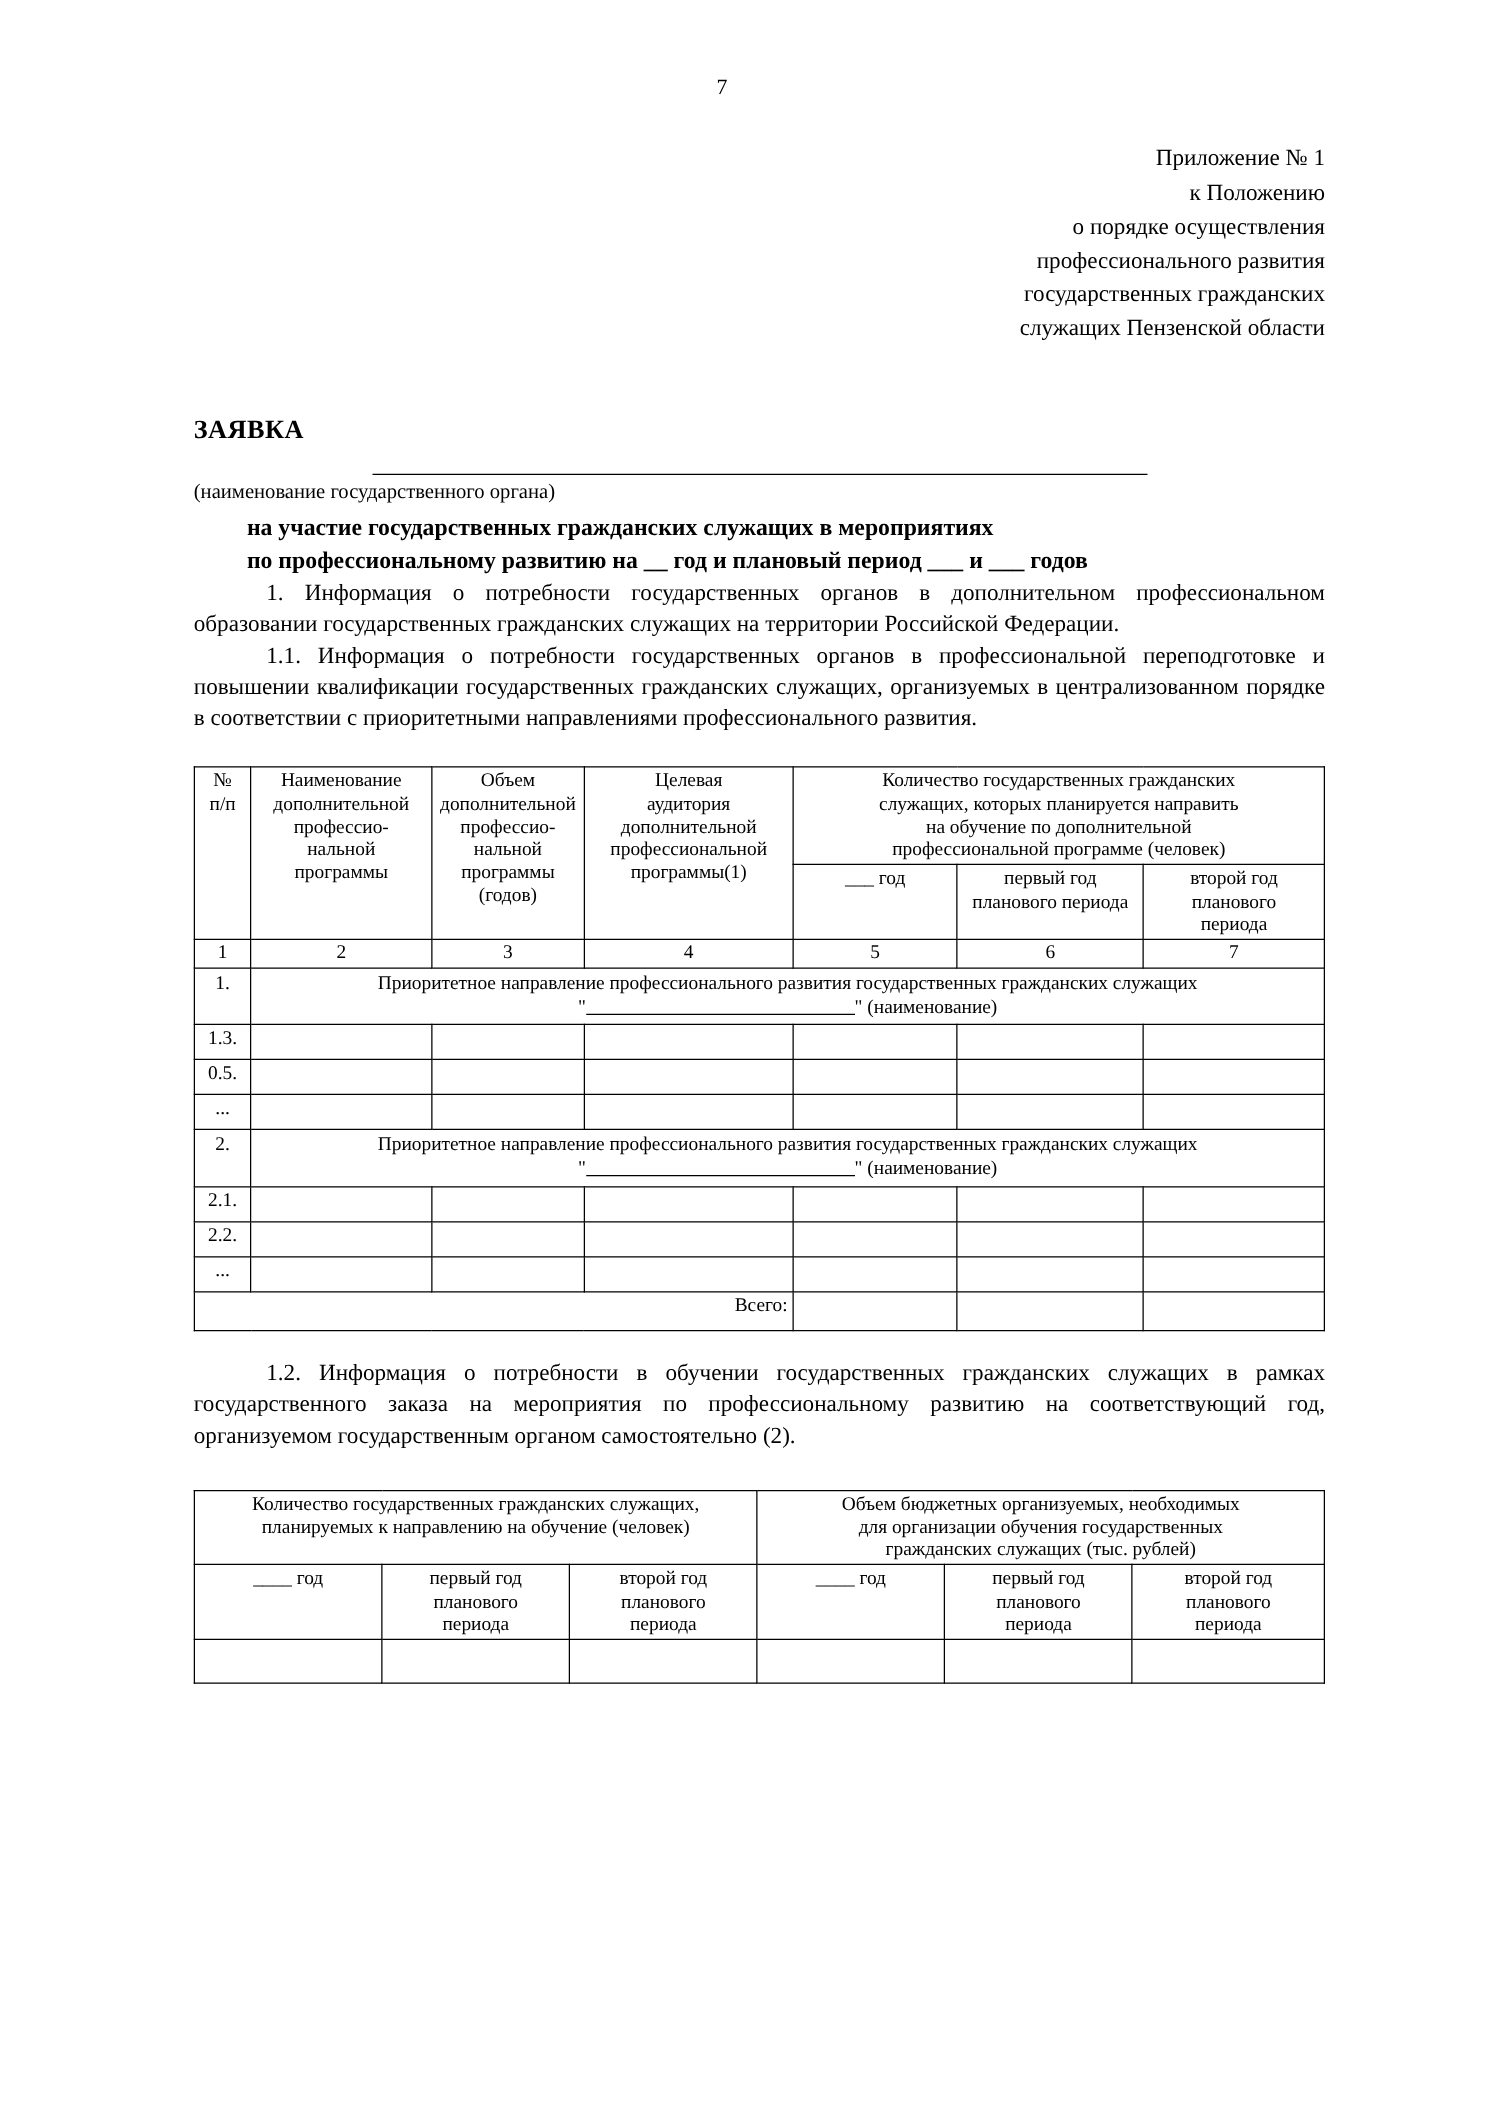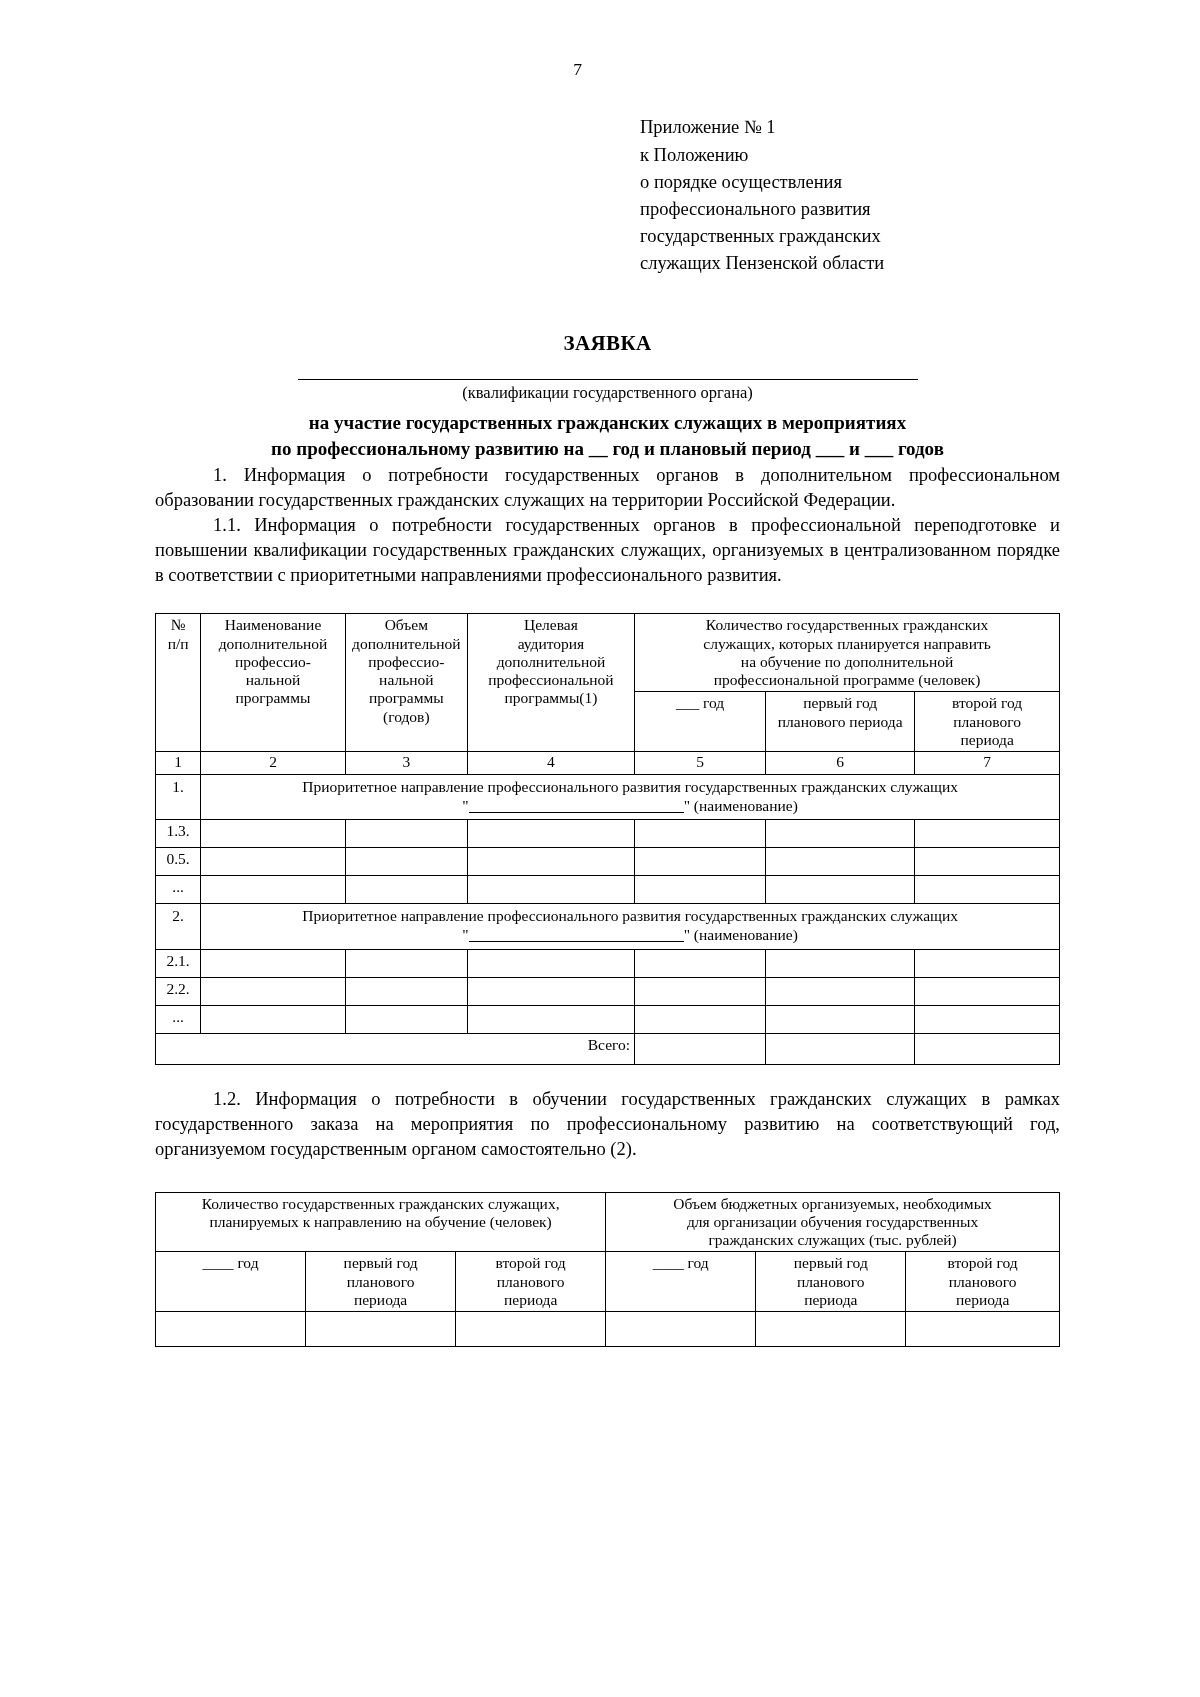--- a/index.html
+++ b/index.html
@@ -35,7 +35,7 @@
   .appendix-block {
     margin: 0 0 12px auto;
     width: 420px;
-    text-align: left;
+    text-align: right;
     font-size: 18.5px;
     line-height: 1.47;
   }

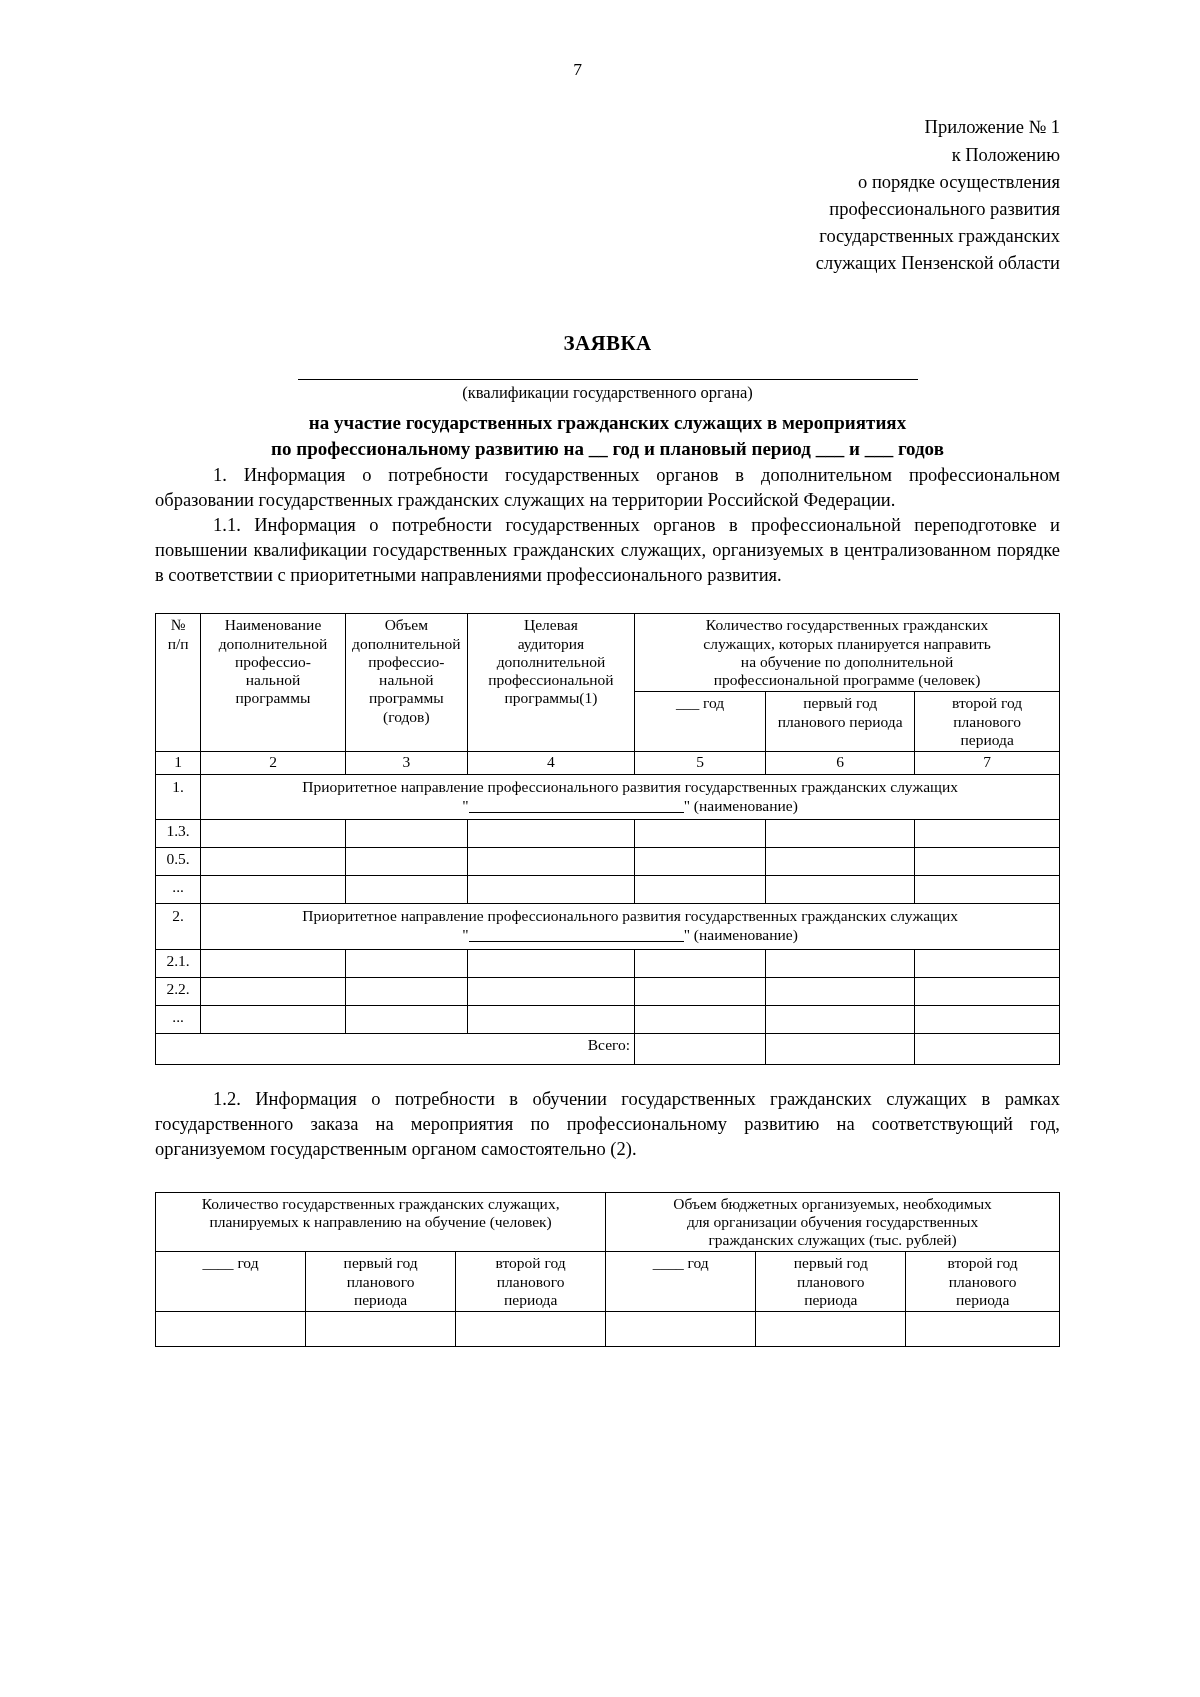--- a/index.html
+++ b/index.html
@@ -44,7 +44,6 @@
   
   .title-area {
     margin-top: 52px;
-    text-align: center;
   }
   .doc-title {
     font-weight: bold;

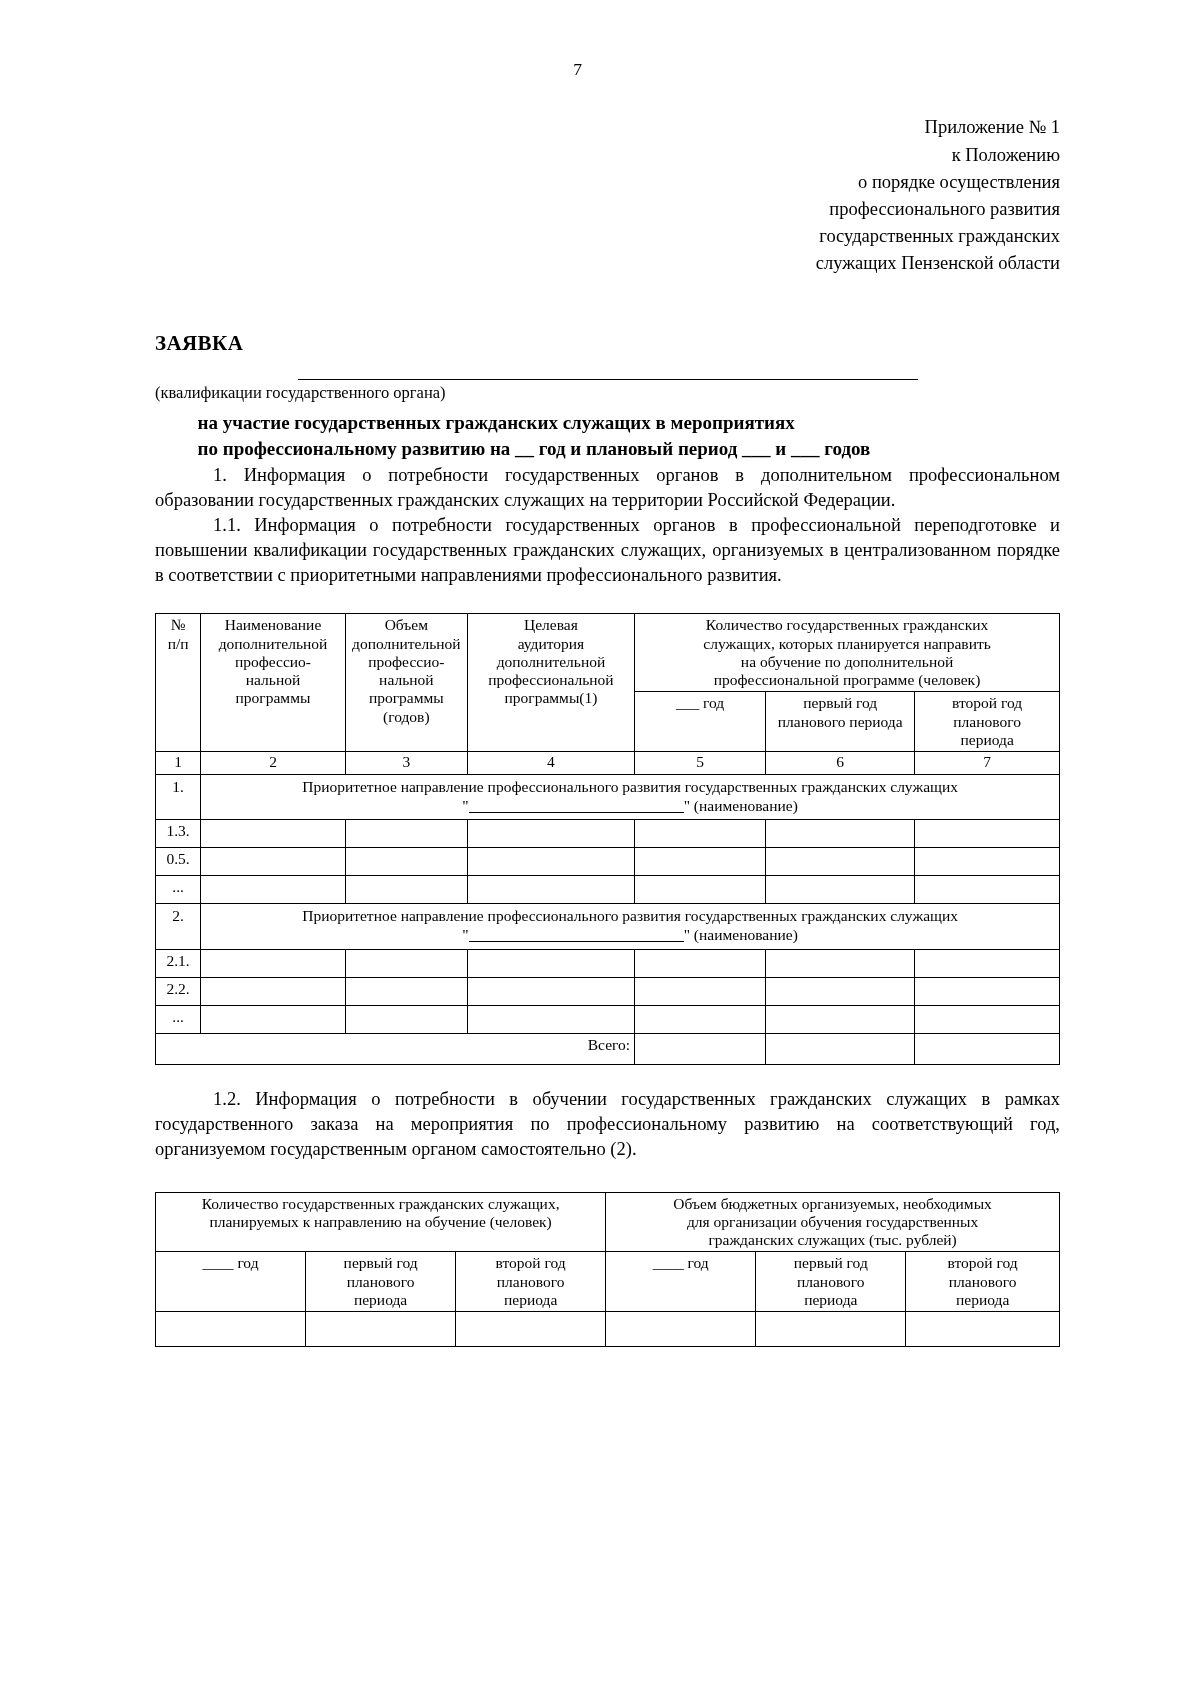--- a/index.html
+++ b/index.html
@@ -130,7 +130,7 @@
   <div class="title-area">
     <div class="doc-title">ЗАЯВКА</div>
     <div class="org-rule"></div>
-    <div class="org-caption">(квалификации государственного органа)</div>
+    <div class="org-caption">(наименование государственного органа)</div>
     <div class="subtitle">
       <div>на участие государственных гражданских служащих в мероприятиях</div>
       <div>по профессиональному развитию на __ год и плановый период ___ и ___ годов</div>

